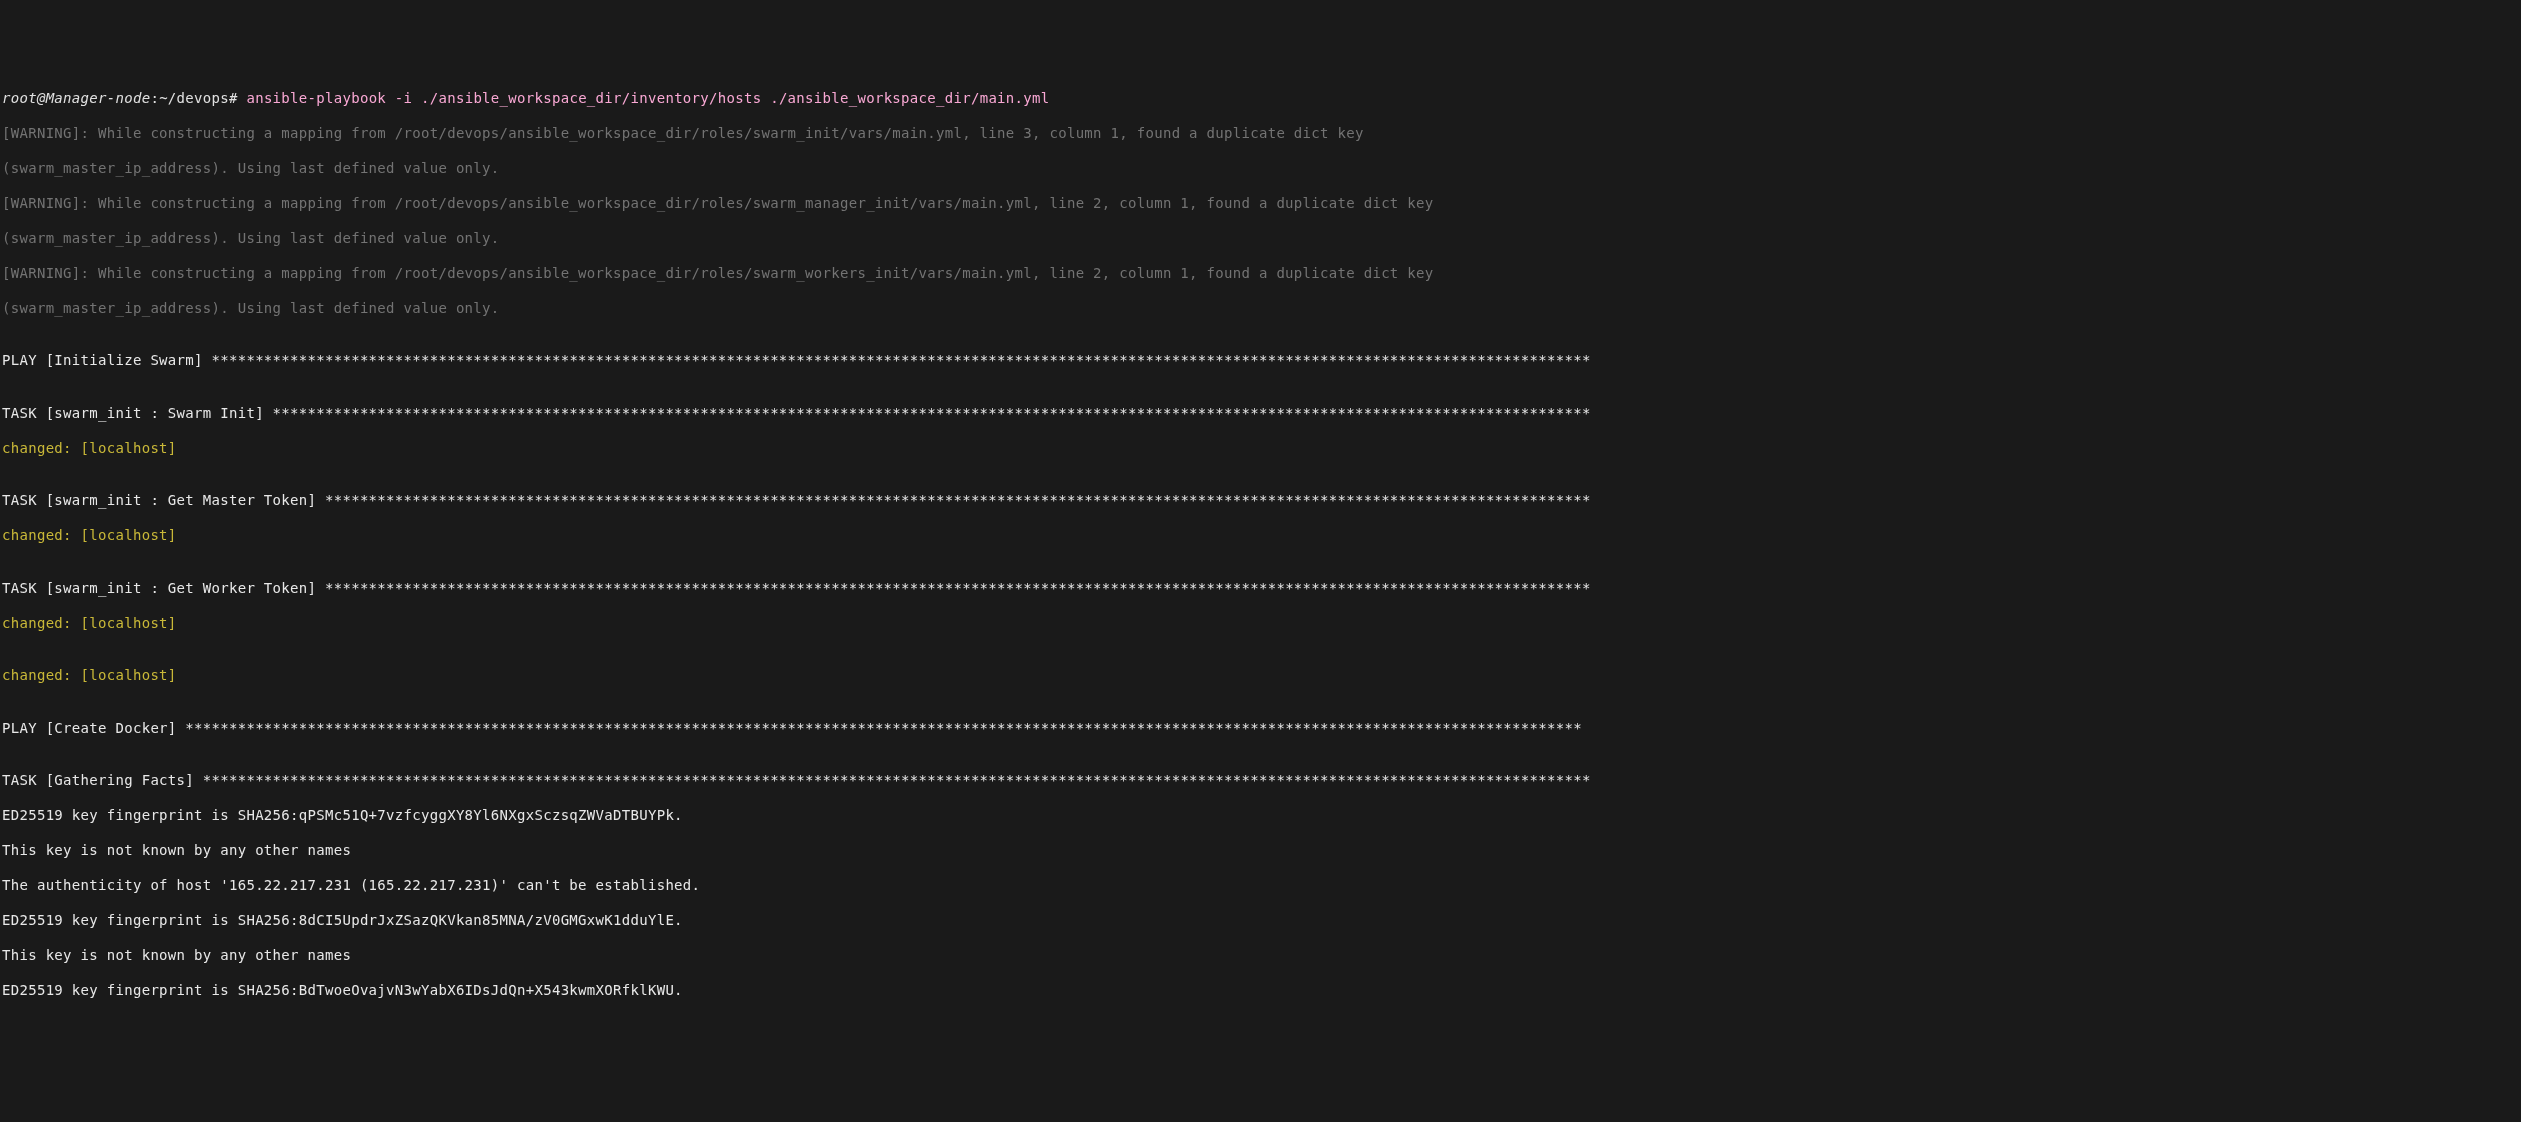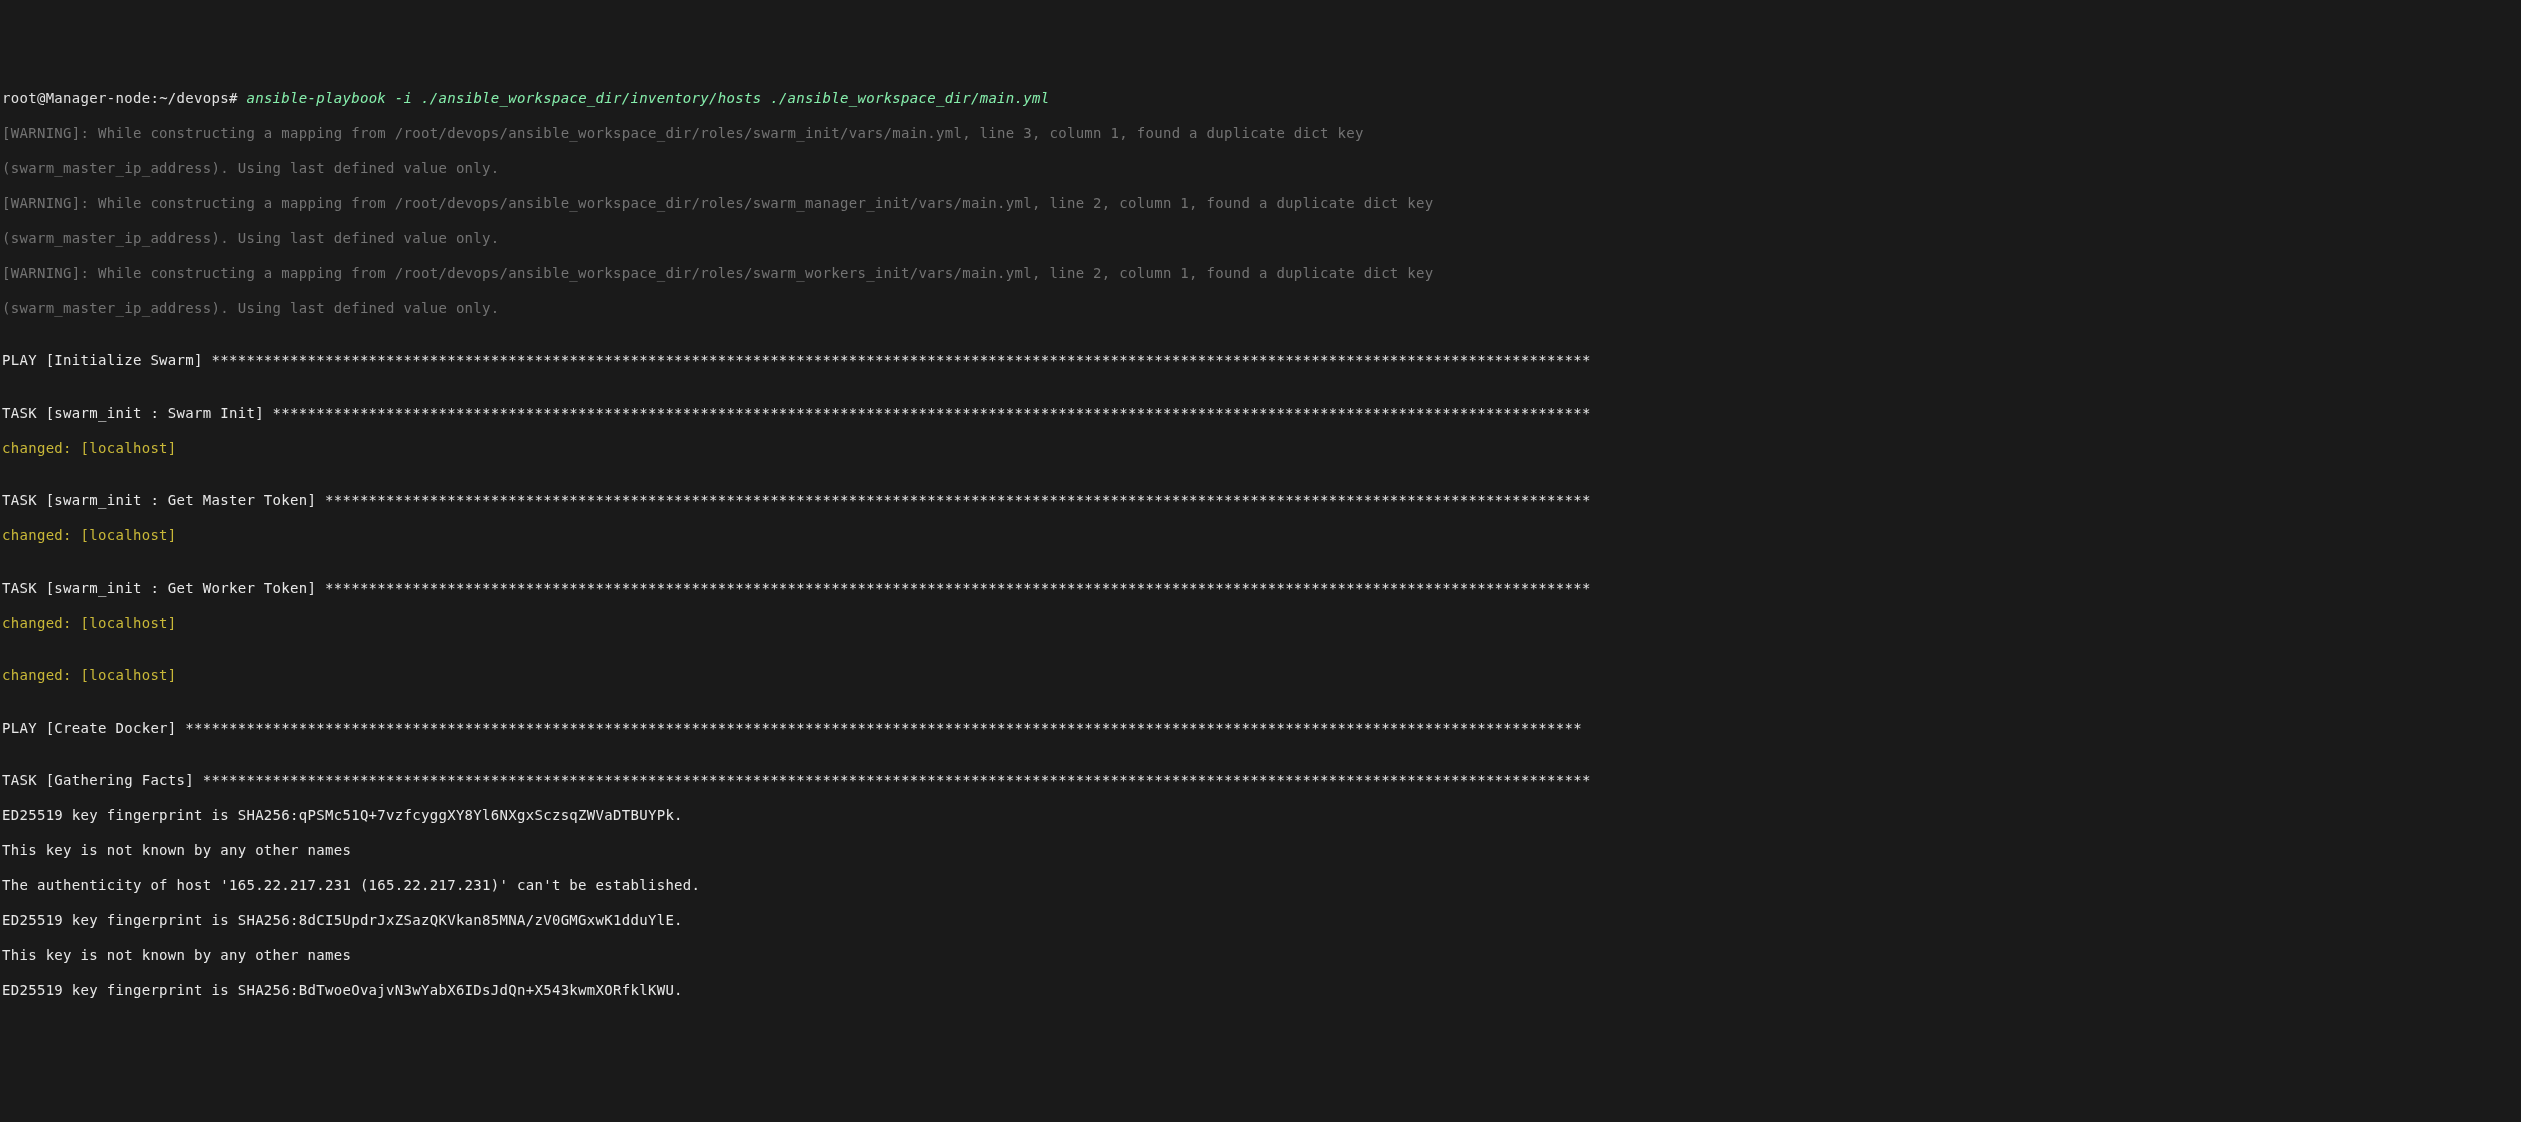--- a/index.html
+++ b/index.html
@@ -18,7 +18,7 @@
       overflow-x: auto;
       letter-spacing: 0.3px;
     }
-    .prompt-user { color: #e0e0e0; }
+    .prompt-user { color: #e0e0e0; font-style: italic; }
     .prompt-path { color: #e0e0e0; }
     .prompt-cmd { color: #86efac; font-style: italic; }
     .warning { color: #737373; }

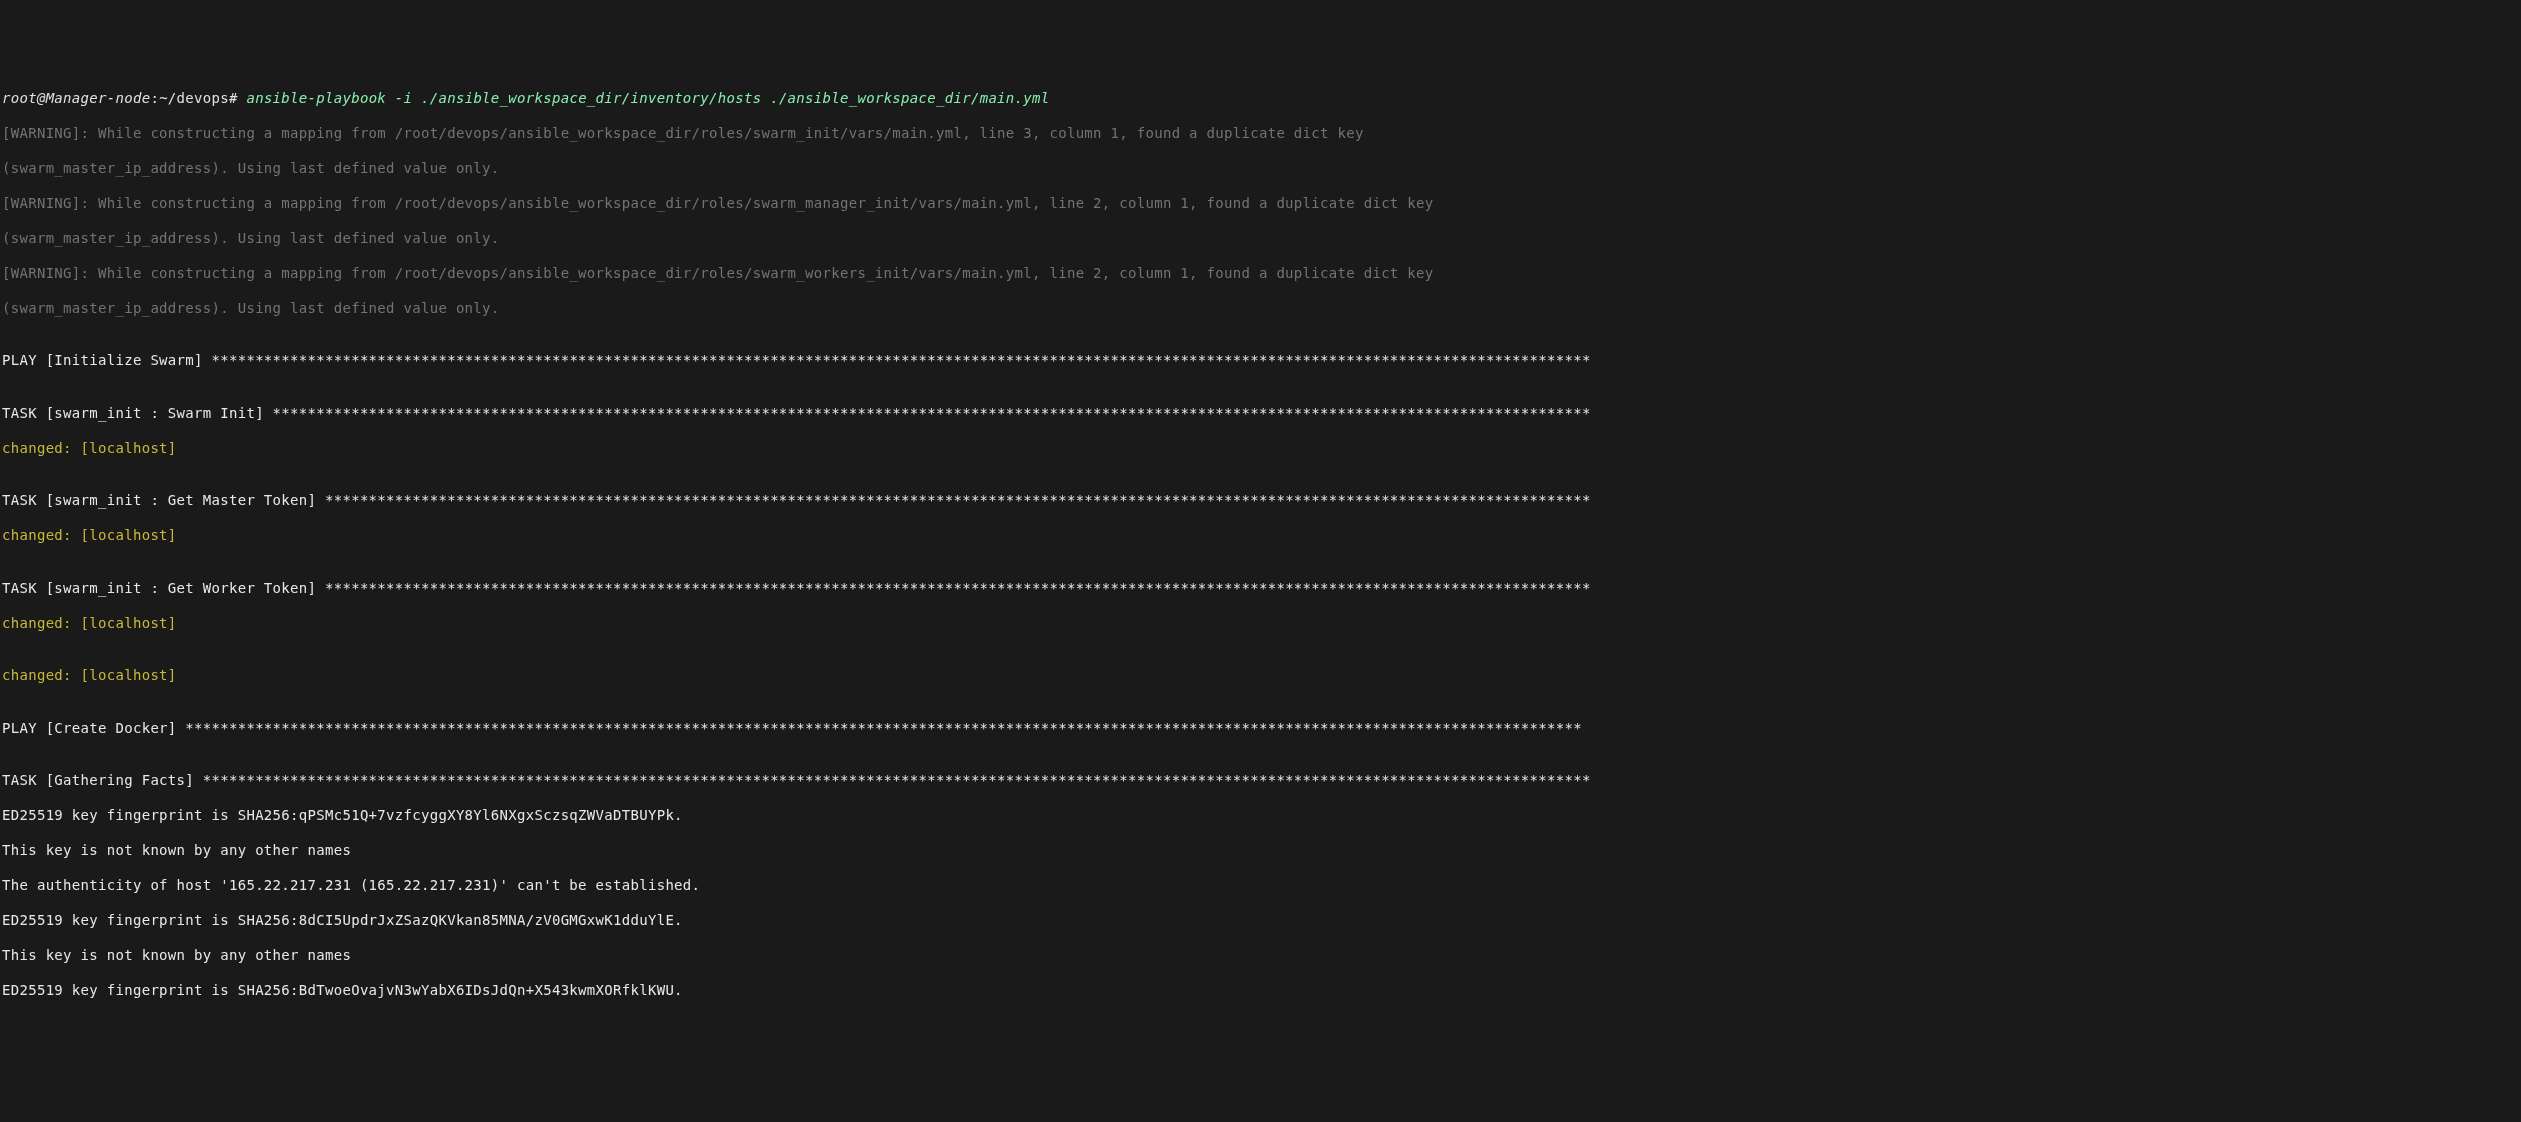--- a/index.html
+++ b/index.html
@@ -20,7 +20,7 @@
     }
     .prompt-user { color: #e0e0e0; font-style: italic; }
     .prompt-path { color: #e0e0e0; }
-    .prompt-cmd { color: #86efac; font-style: italic; }
+    .prompt-cmd { color: #f9a8d4; }
     .warning { color: #737373; }
     .white { color: #e8e8e8; }
     .changed { color: #c9b838; }

